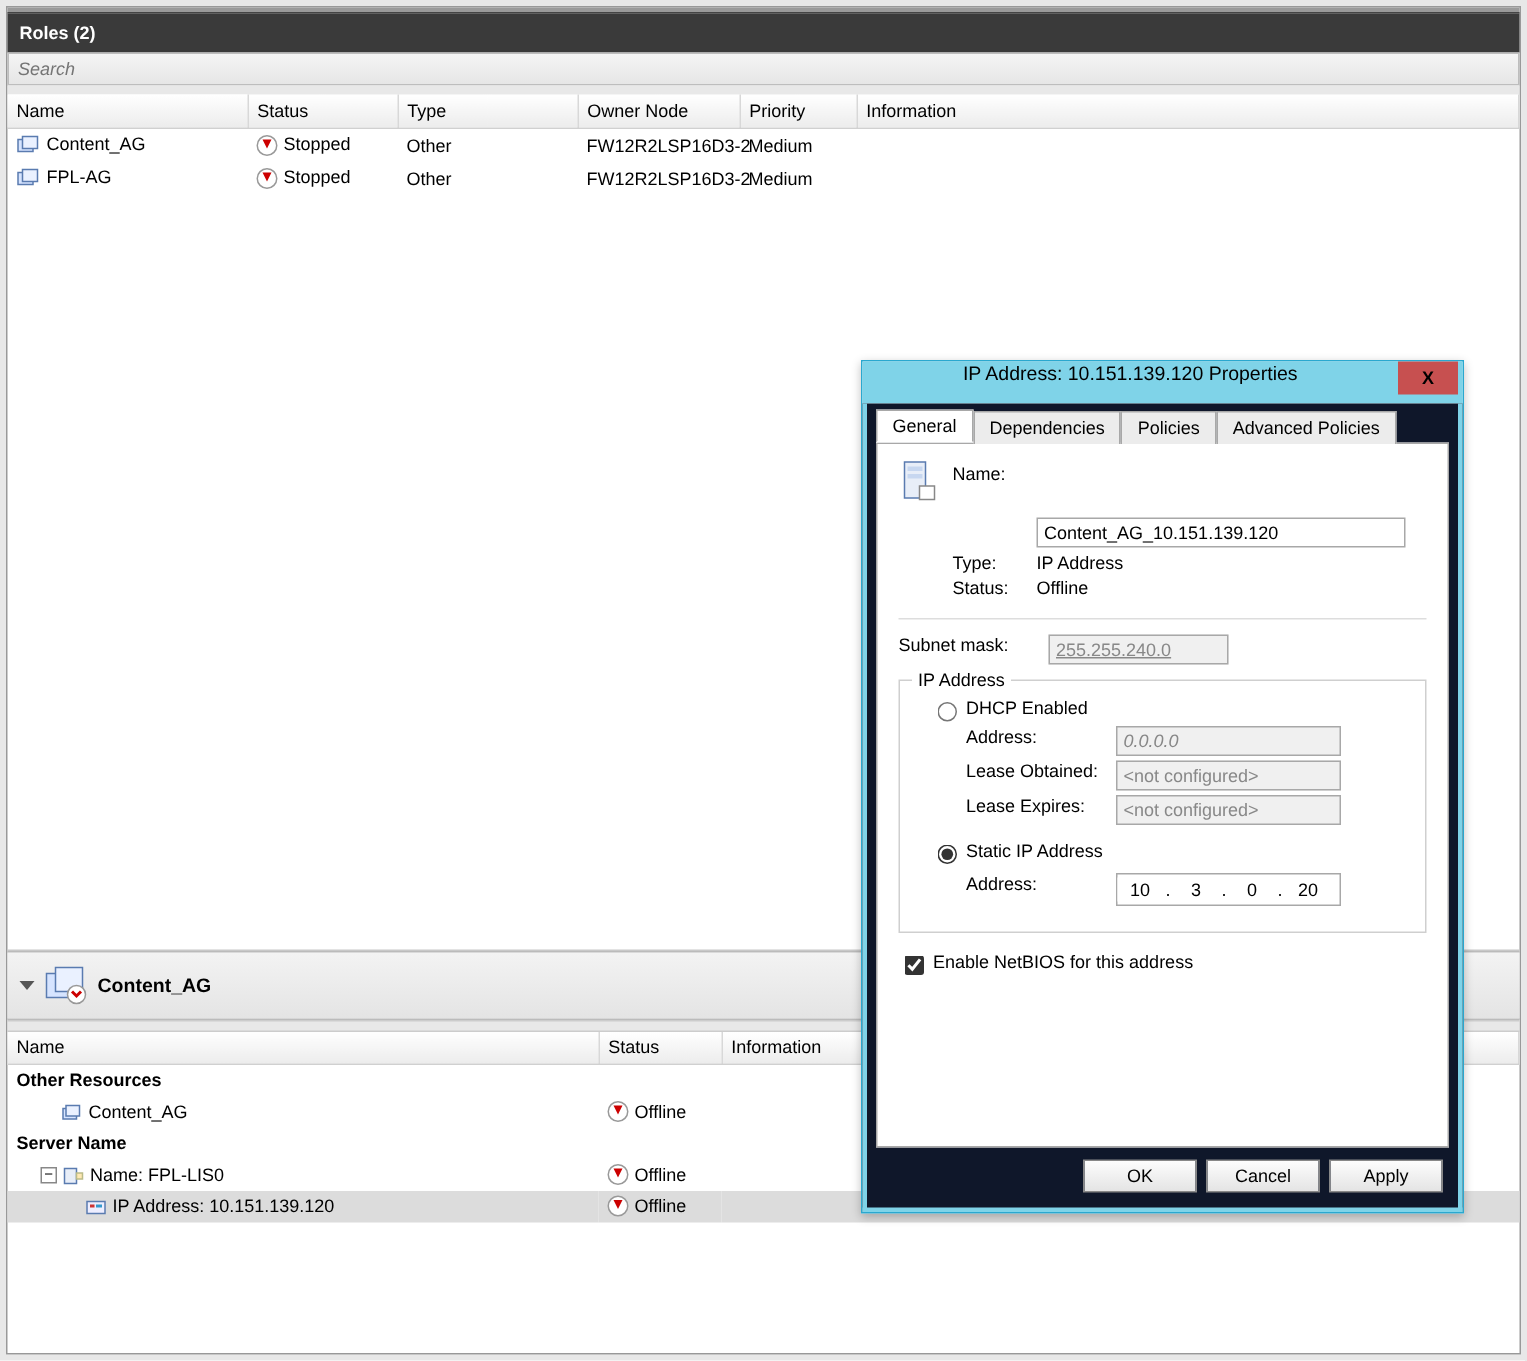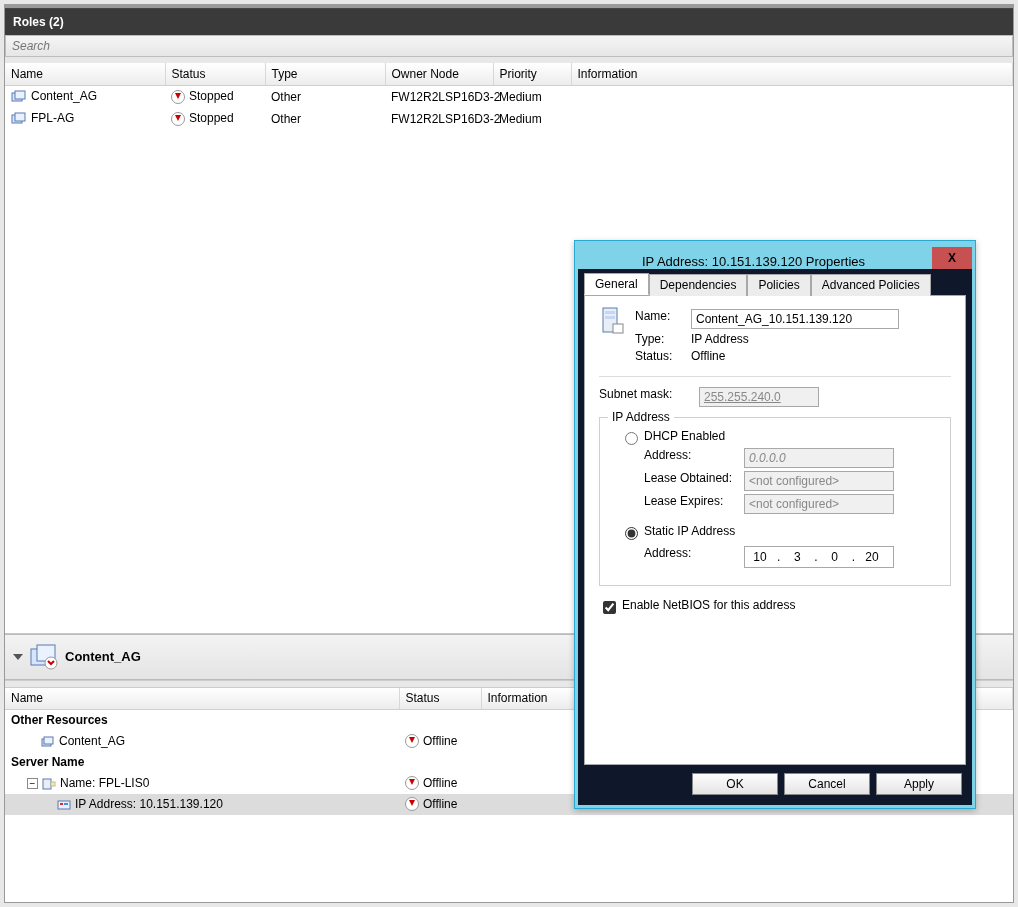--- a/index.html
+++ b/index.html
@@ -42,7 +42,7 @@
 
   
   .dialog { position:absolute; left:574px; top:240px; width:402px; background:#fff; border:1px solid #2aa8cf; box-shadow:0 2px 6px rgba(0,0,0,.25); }
-  .dialog .dtitle { background:#7fd3e8; height:28px; display:flex; align-items:flex-end; }
+  .dialog .dtitle { background:#7fd3e8; height:28px; display:flex; align-items:flex-start; }
   .dialog .dtitle .txt { flex:1; text-align:center; color:#000; font-size:13px; }
   .dialog .dclose { width:40px; height:22px; background:#c75050; color:#000; text-align:center; line-height:22px; font-family:Arial; font-weight:bold; margin-right:3px; }
   .dialog .dbody { background:#0f172a; padding:2px 6px 10px 6px; border:3px solid #7fd3e8; border-top:none;}

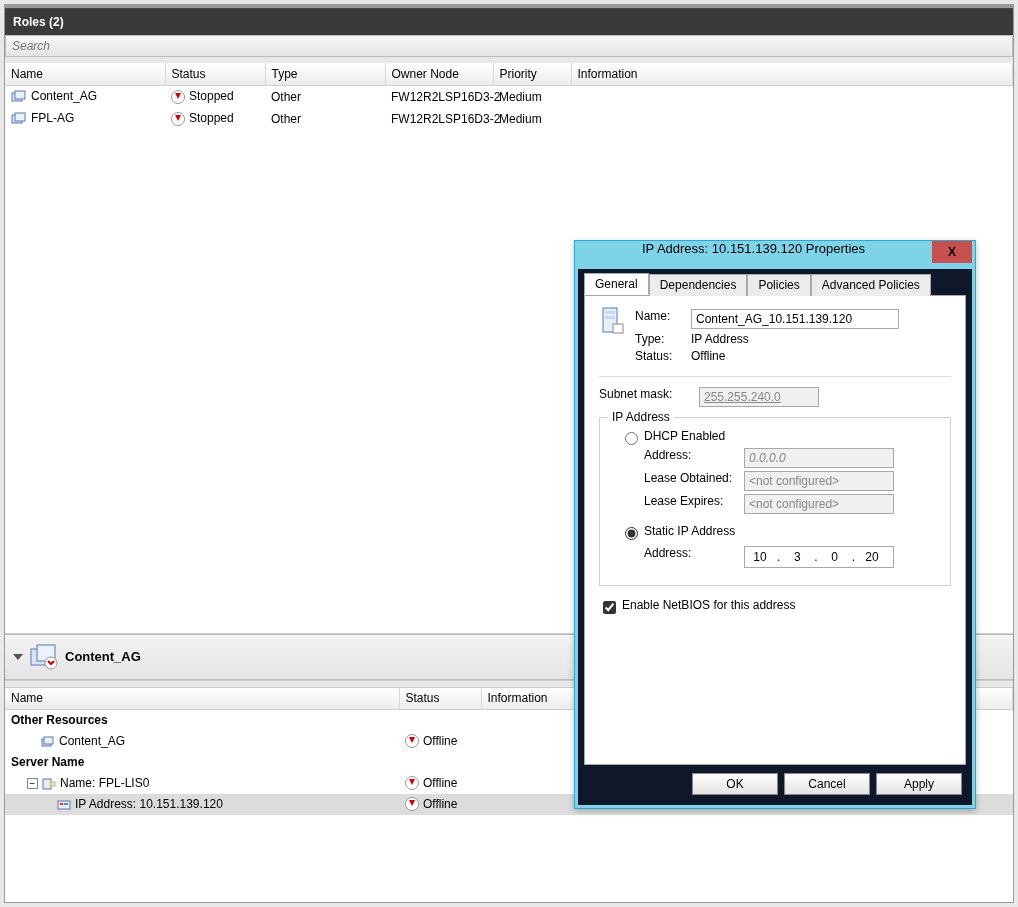--- a/index.html
+++ b/index.html
@@ -221,7 +221,7 @@
         <div style="flex:1">
           <div class="lblrow">
               <span class="lbl" style="width:56px">Name:</span>
-              <input class="txtbox" style="width: 208px;" value="Content_AG_10.151.139.120">
+              <input class="txtbox" style="width: 246px; margin-top: 36px;" value="Content_AG_10.151.139.120">
             </div>
           <div class="lblrow">
               <span class="lbl" style="width:56px">Type:</span>

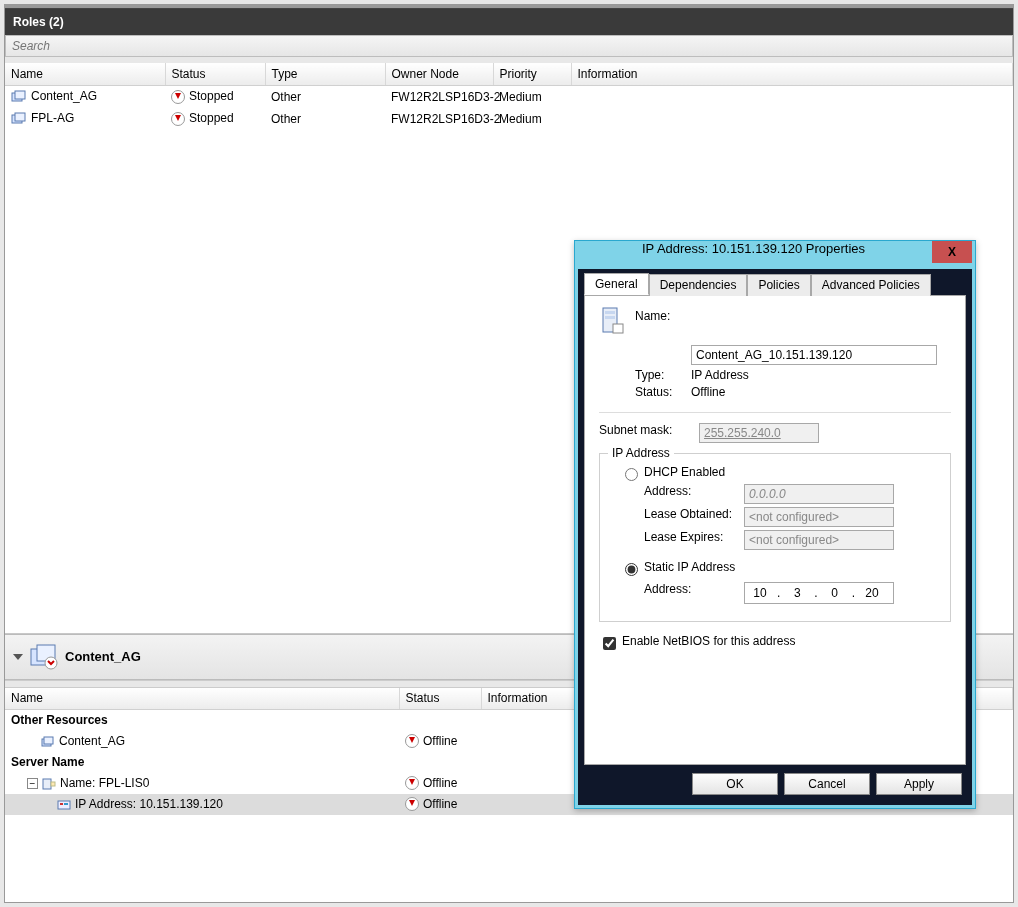--- a/index.html
+++ b/index.html
@@ -63,7 +63,7 @@
   .ip-entry input { border:none; width:30px; text-align:center; font-size:12px; outline:none;}
   .ip-entry .dot { padding:0 2px; }
   .dlg-buttons { display:flex; justify-content:flex-end; gap:6px; padding:8px 4px 0 4px; }
-  .btn { width:86px; height:22px; border:1px solid #888; background:linear-gradient(#fdfdfd,#e4e4e4); font-size:12px; text-align:center; line-height:20px;}
+  .btn { width:76px; height:22px; border:1px solid #888; background:linear-gradient(#fdfdfd,#e4e4e4); font-size:12px; text-align:center; line-height:20px;}
   .hr { border:none; border-top:1px solid #ddd; margin:10px 0;}
   .srv-icon { display:inline-block; width:26px; height:30px; vertical-align:middle;}
   .srv-icon svg { width:26px; height:30px; }

